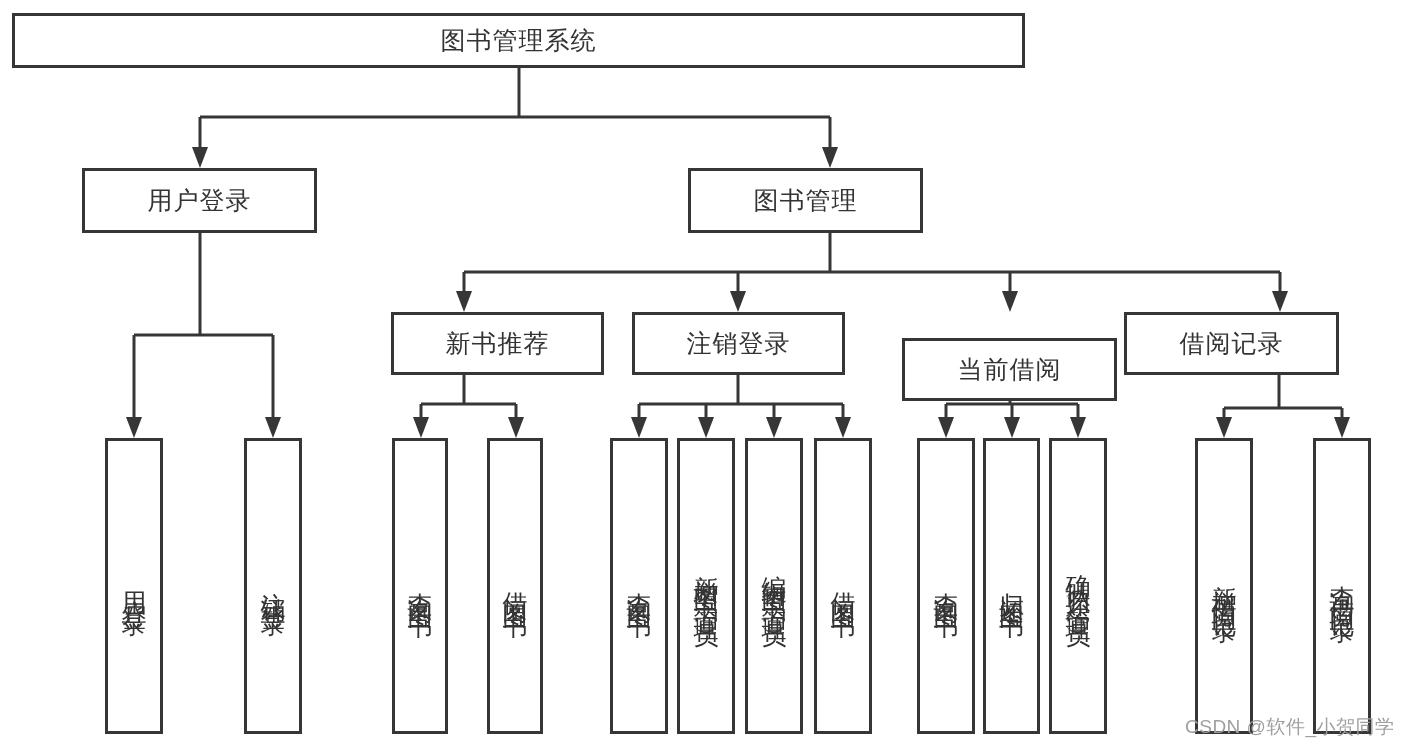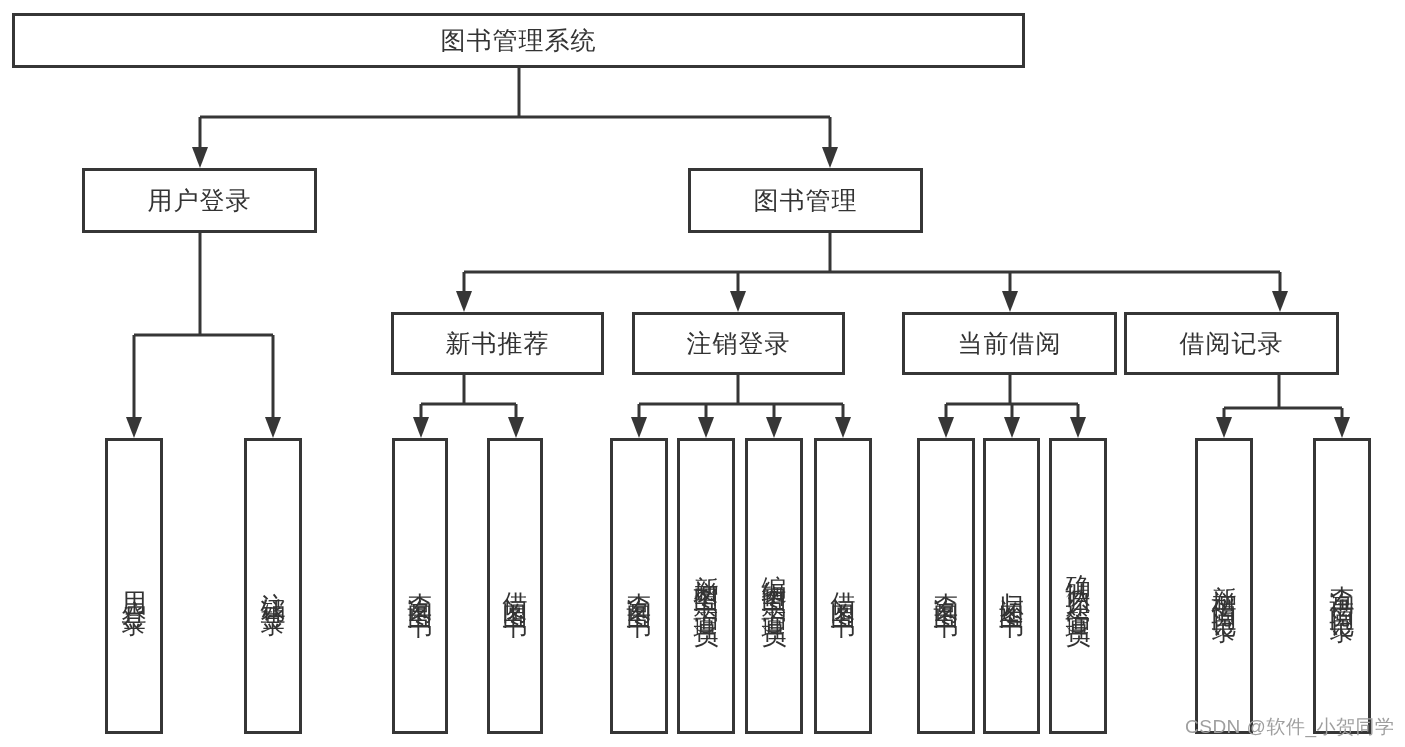--- a/index.html
+++ b/index.html
@@ -46,7 +46,7 @@
   .lvl3        { top: 312px; height: 63px; }
   .lvl3.a      { left: 358px;  width: 213px; margin-left: 33px; }
   .lvl3.b      { left: 632px;  width: 213px; }
-  .lvl3.c      { left: 902px;  width: 215px; }
+  .lvl3.c      { left: 902px;  width: 215px; margin-top: 26px; }
   .lvl3.d      { left: 1124px; width: 215px; }
   .leaf {
     position: absolute;

